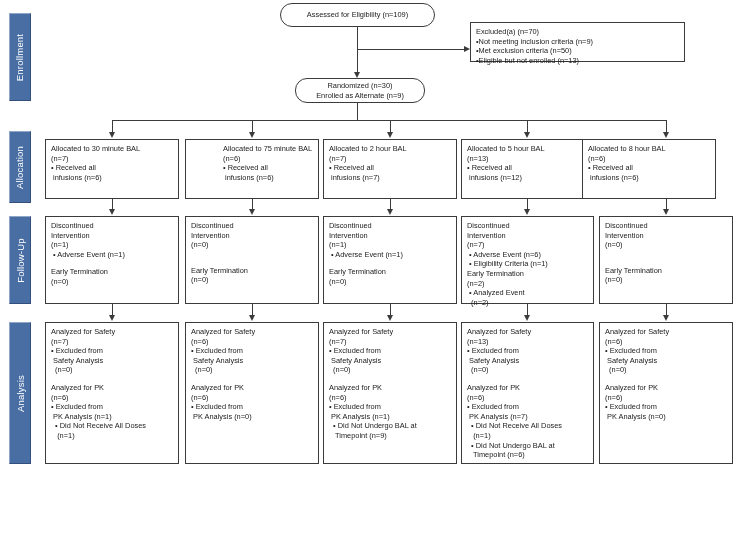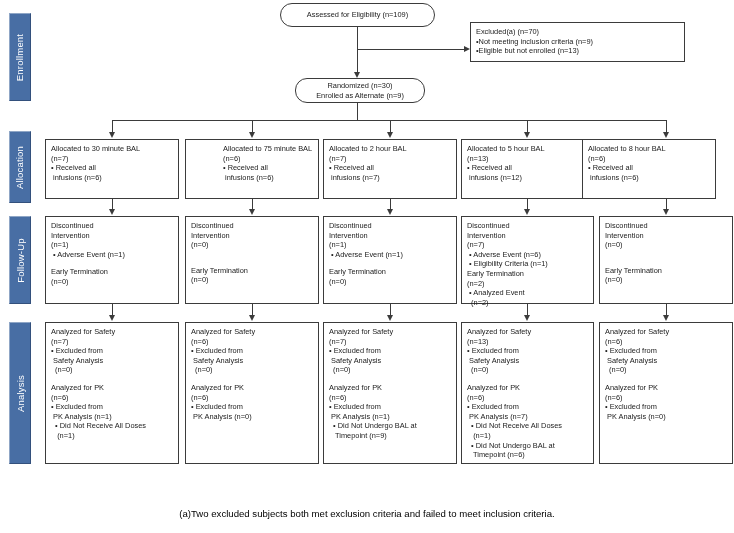--- a/index.html
+++ b/index.html
@@ -110,6 +110,7 @@
   <div class="box" id="box-excluded" style="left:470px; top:22px; width:215px; height:40px;">
       <div class="ln">Excluded(a) (n=70)</div>
       <div class="ln">•Not meeting inclusion criteria (n=9)</div>
+      <div class="ln">•Met exclusion criteria (n=50)</div>
       <div class="ln">•Eligible but not enrolled (n=13)</div>
     </div>
 

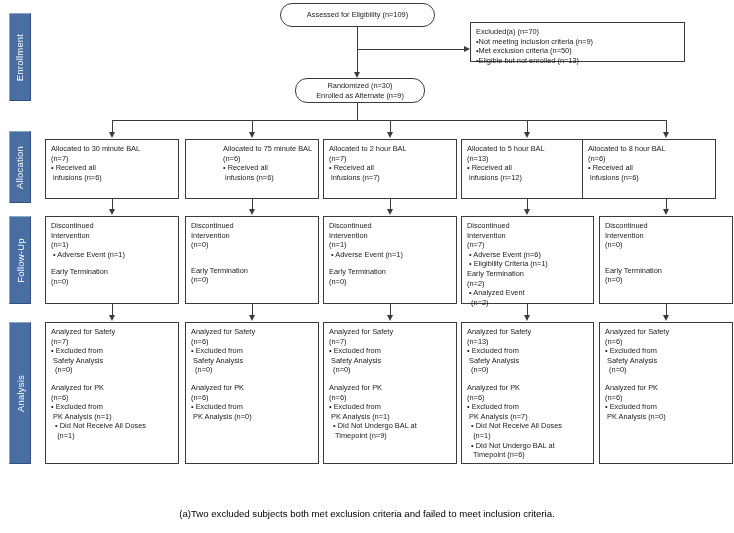--- a/index.html
+++ b/index.html
@@ -310,7 +310,6 @@
       <div class="ln"> PK Analysis (n=0)</div>
     </div>
 
-  <div class="footnote">(a)Two excluded subjects both met exclusion criteria and failed to meet inclusion criteria.</div>
 
 </div>
 

